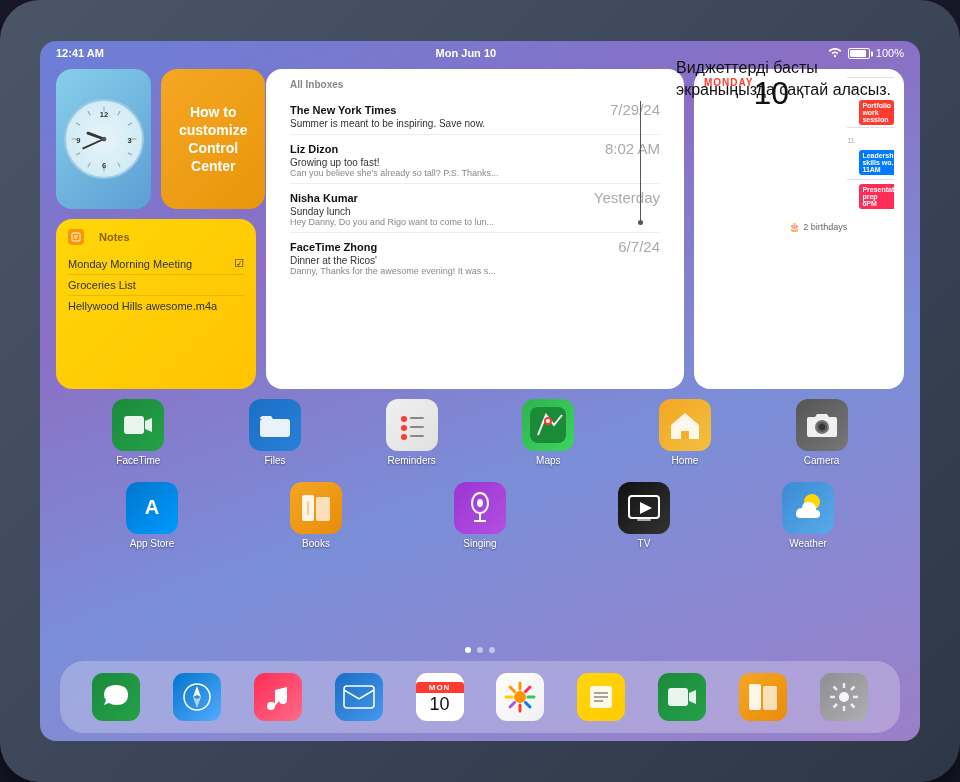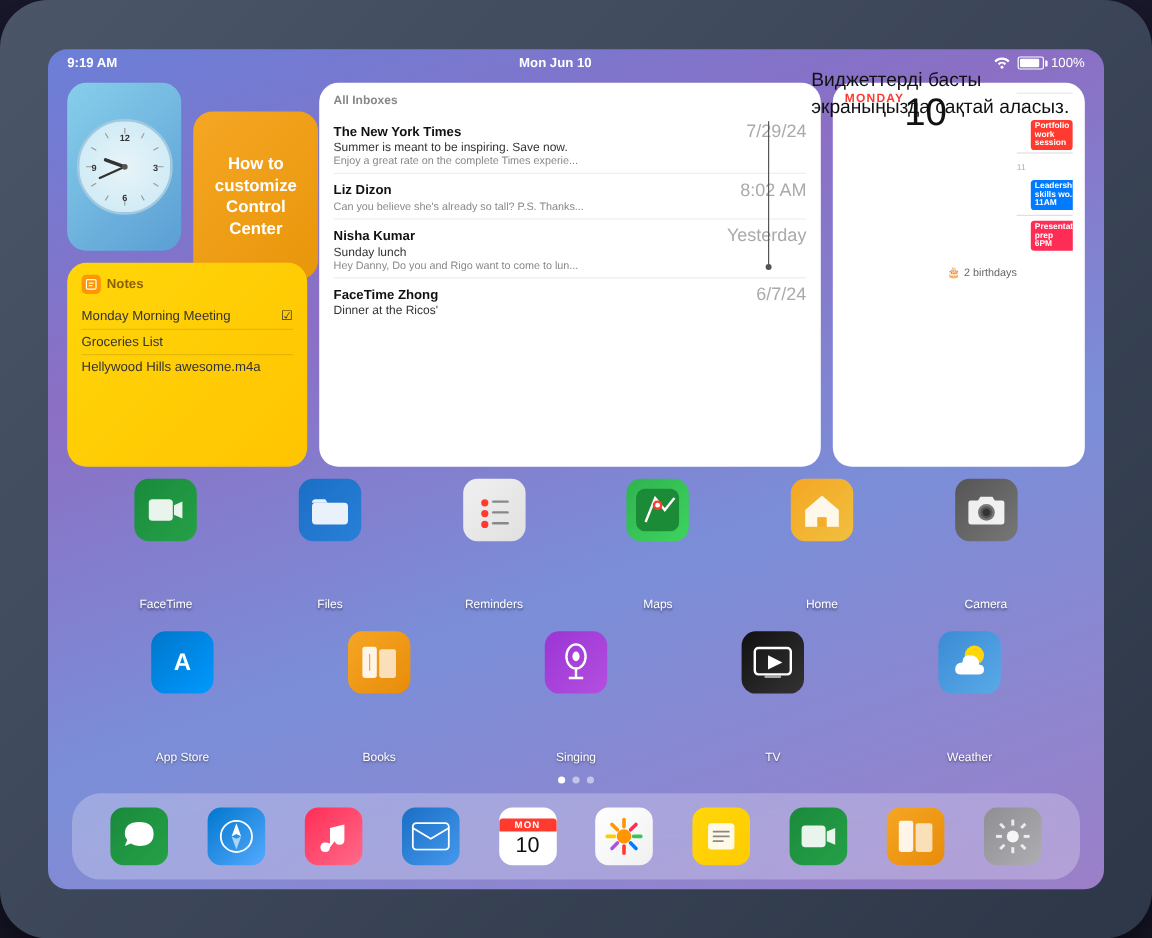--- a/index.html
+++ b/index.html
@@ -424,7 +424,7 @@
   <div class="ipad-screen">
 
     <div class="status-bar">
-      <div class="status-left">9:19 AM</div>
+      <div class="status-left">12:41 AM</div>
       <div class="status-left">Mon Jun 10</div>
       <div class="status-right">
         <span>

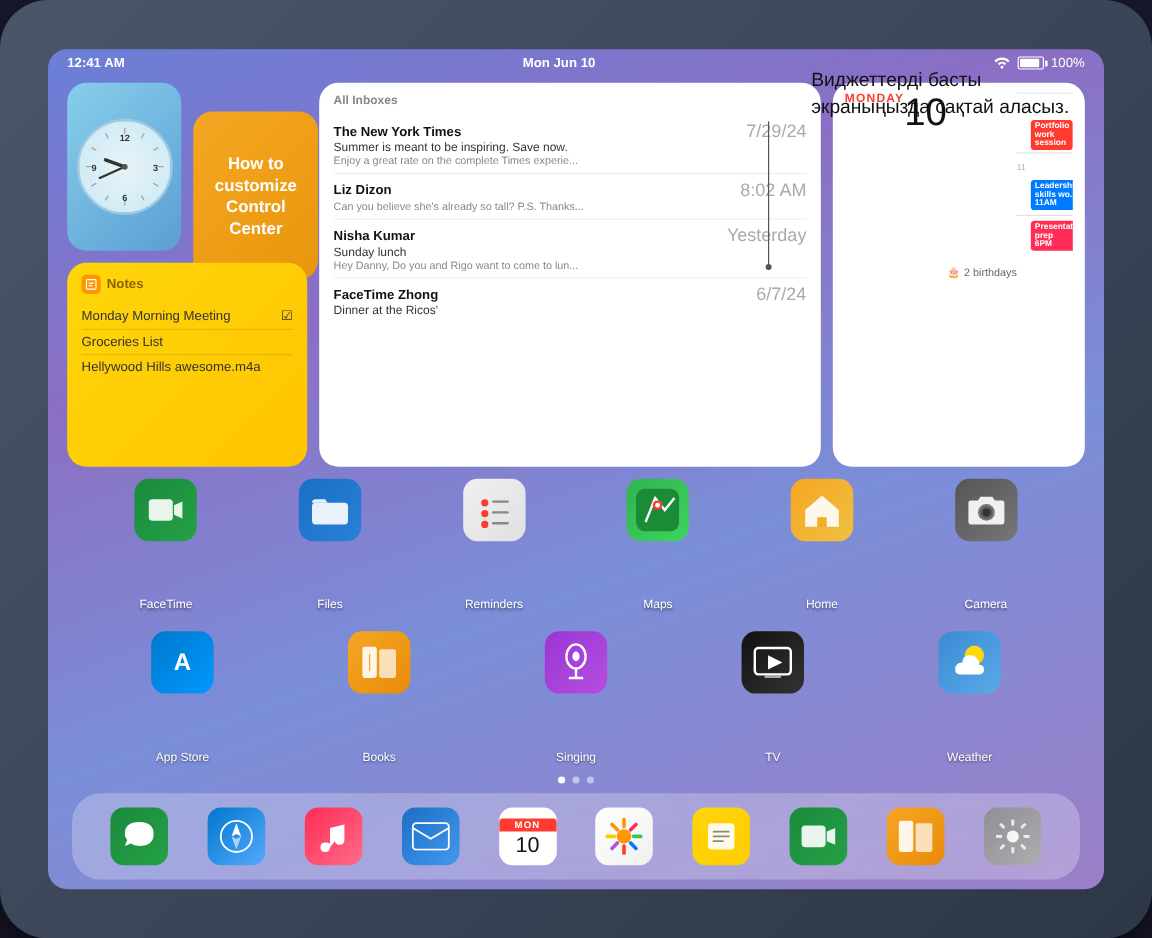--- a/index.html
+++ b/index.html
@@ -200,7 +200,7 @@
       flex: 1;
       background: white;
       border-radius: 16px;
-      padding: 10px 12px;
+      padding: 10px 24px;
       overflow: hidden;
     }
     .mail-header {

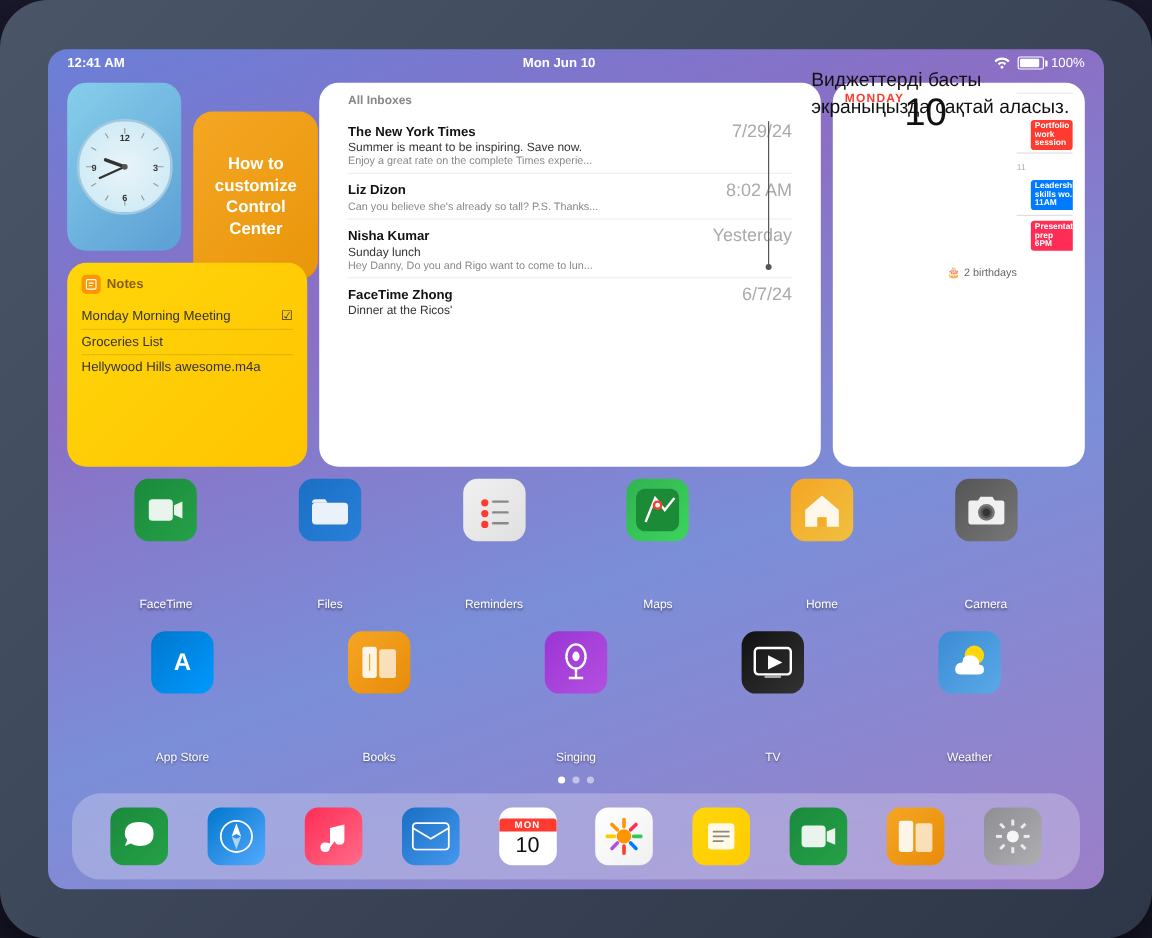--- a/index.html
+++ b/index.html
@@ -147,7 +147,6 @@
       justify-content: center;
       padding: 18px;
       text-align: center;
-      margin-top: 24px;
     }
     .control-center-widget .title {
       font-size: 14px;

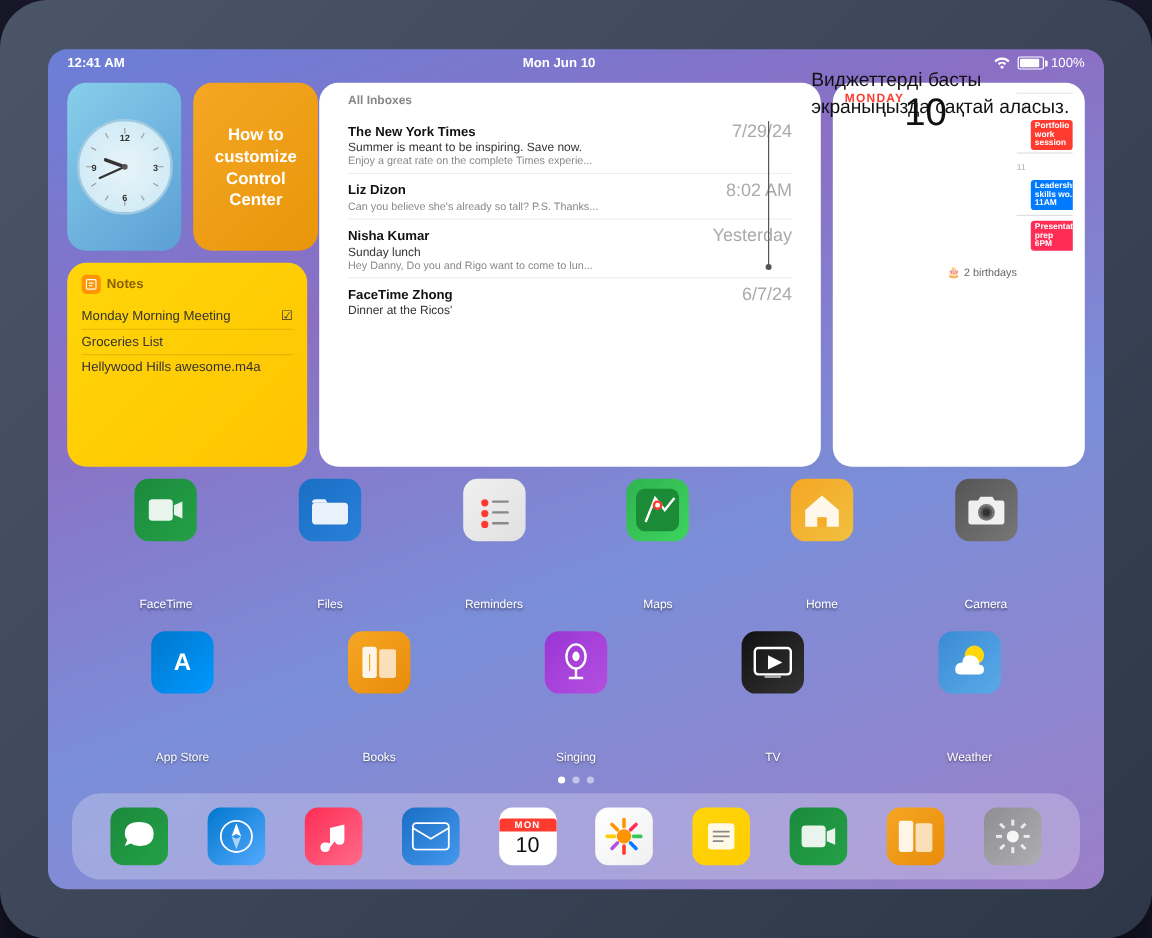--- a/index.html
+++ b/index.html
@@ -525,7 +525,6 @@
             <span class="mail-date">7/29/24</span>
           </div>
           <div class="mail-subject">Summer is meant to be inspiring. Save now.</div>
-          <div class="mail-preview">Enjoy a great rate on the complete Times experie...</div>
         </div>
 
         <div class="mail-item">

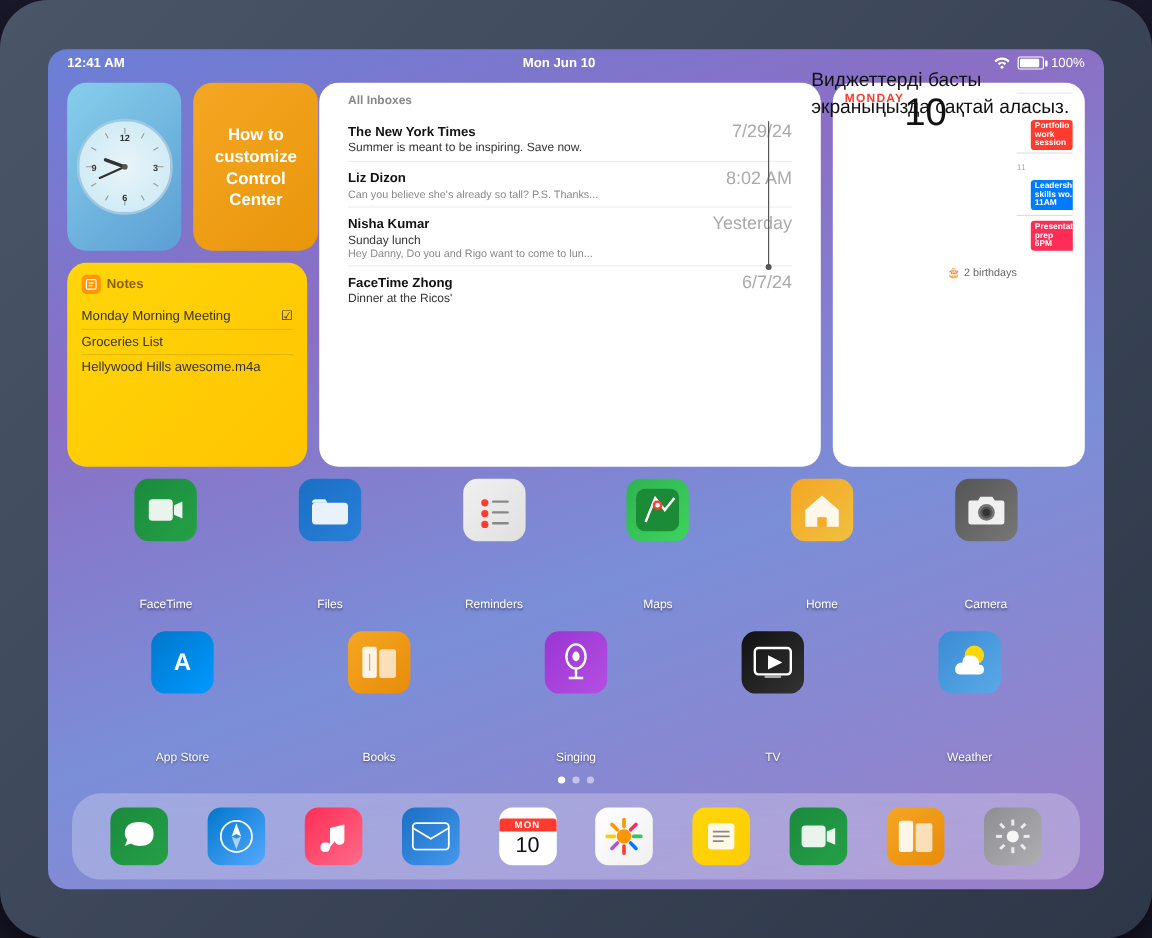--- a/index.html
+++ b/index.html
@@ -532,6 +532,7 @@
             <span class="mail-sender">Liz Dizon</span>
             <span class="mail-date">8:02 AM</span>
           </div>
+          <div class="mail-subject">Growing up too fast!</div>
           <div class="mail-preview">Can you believe she's already so tall? P.S. Thanks...</div>
         </div>
 

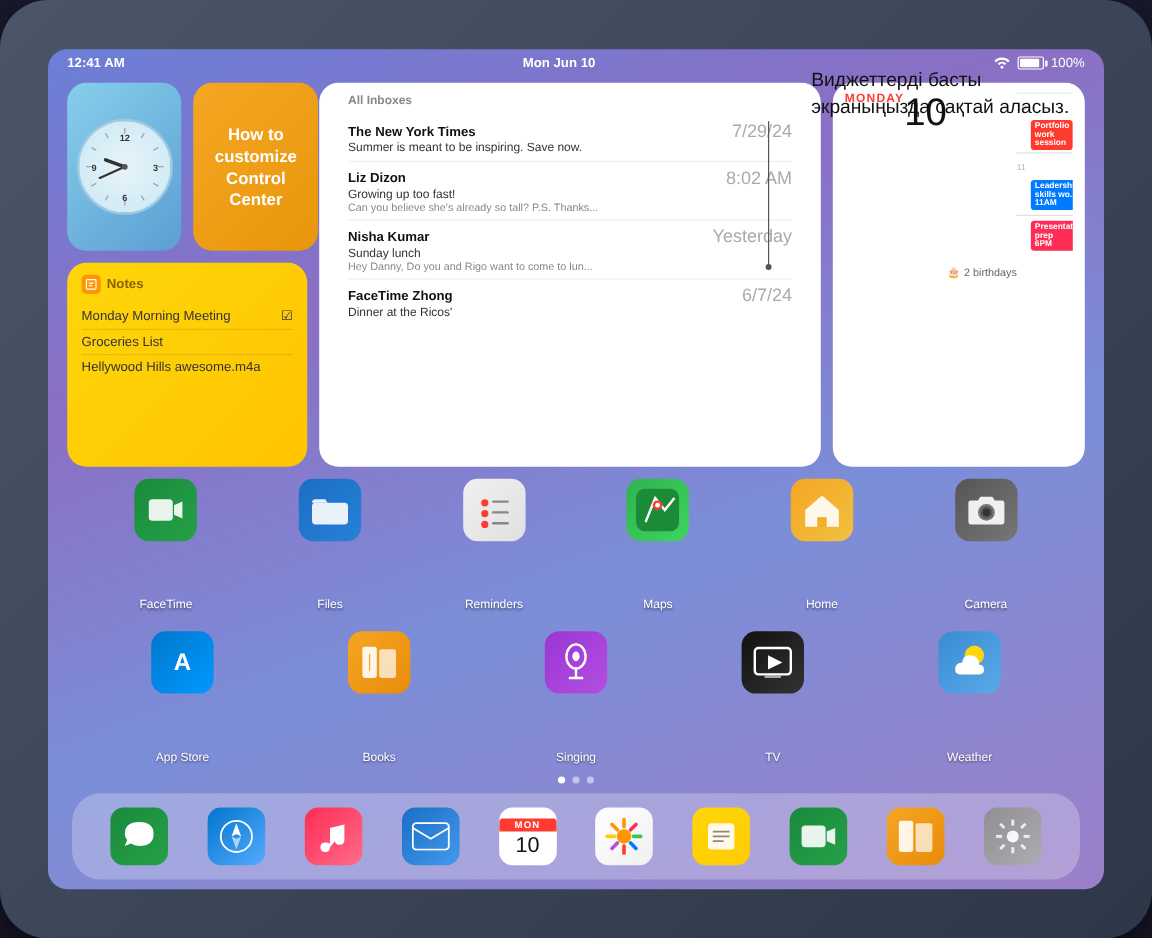--- a/index.html
+++ b/index.html
@@ -166,7 +166,7 @@
     .notes-header {
       display: flex;
       align-items: center;
-      gap: 5px;
+      gap: 15px;
       margin-bottom: 8px;
     }
     .notes-icon {

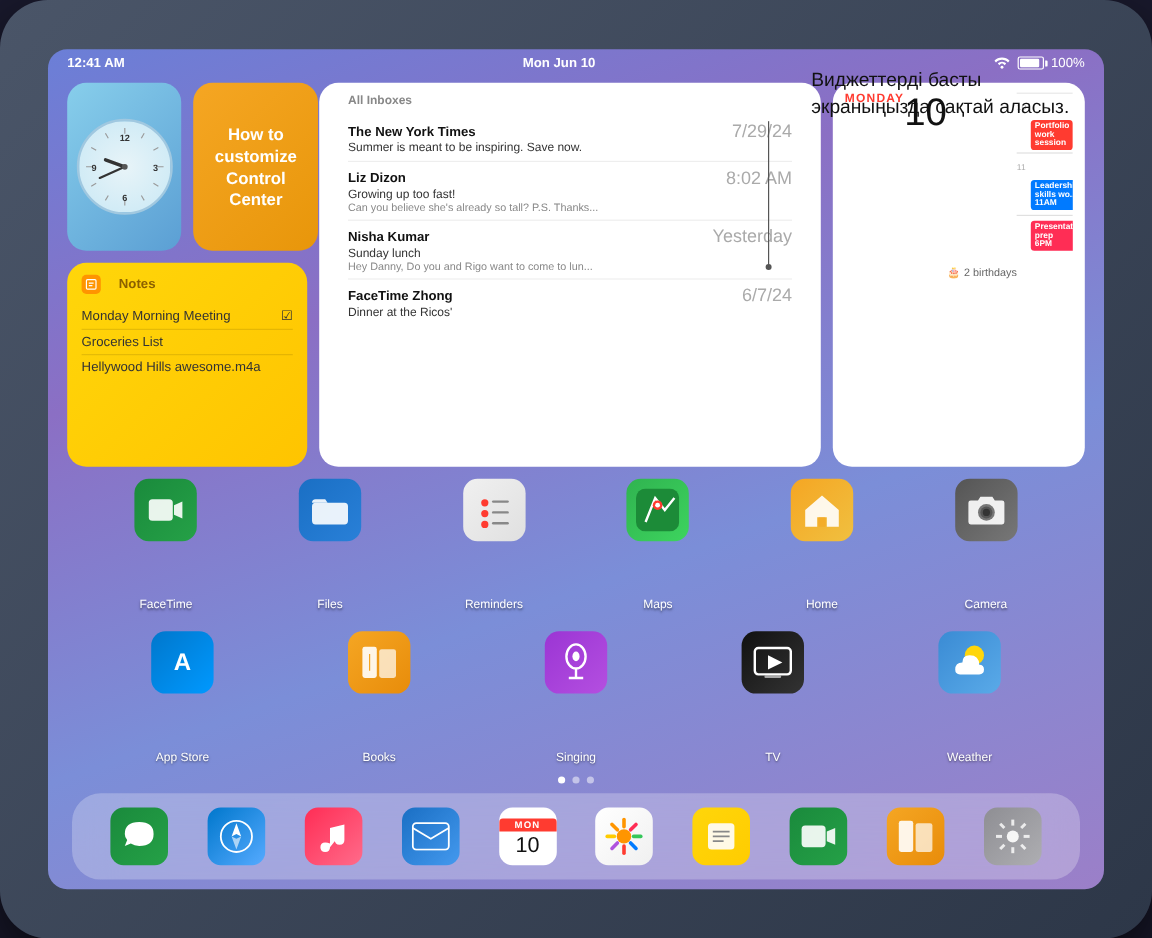--- a/index.html
+++ b/index.html
@@ -551,6 +551,7 @@
             <span class="mail-date">6/7/24</span>
           </div>
           <div class="mail-subject">Dinner at the Ricos'</div>
+          <div class="mail-preview">Danny, Thanks for the awesome evening! It was s...</div>
         </div>
       </div>
 

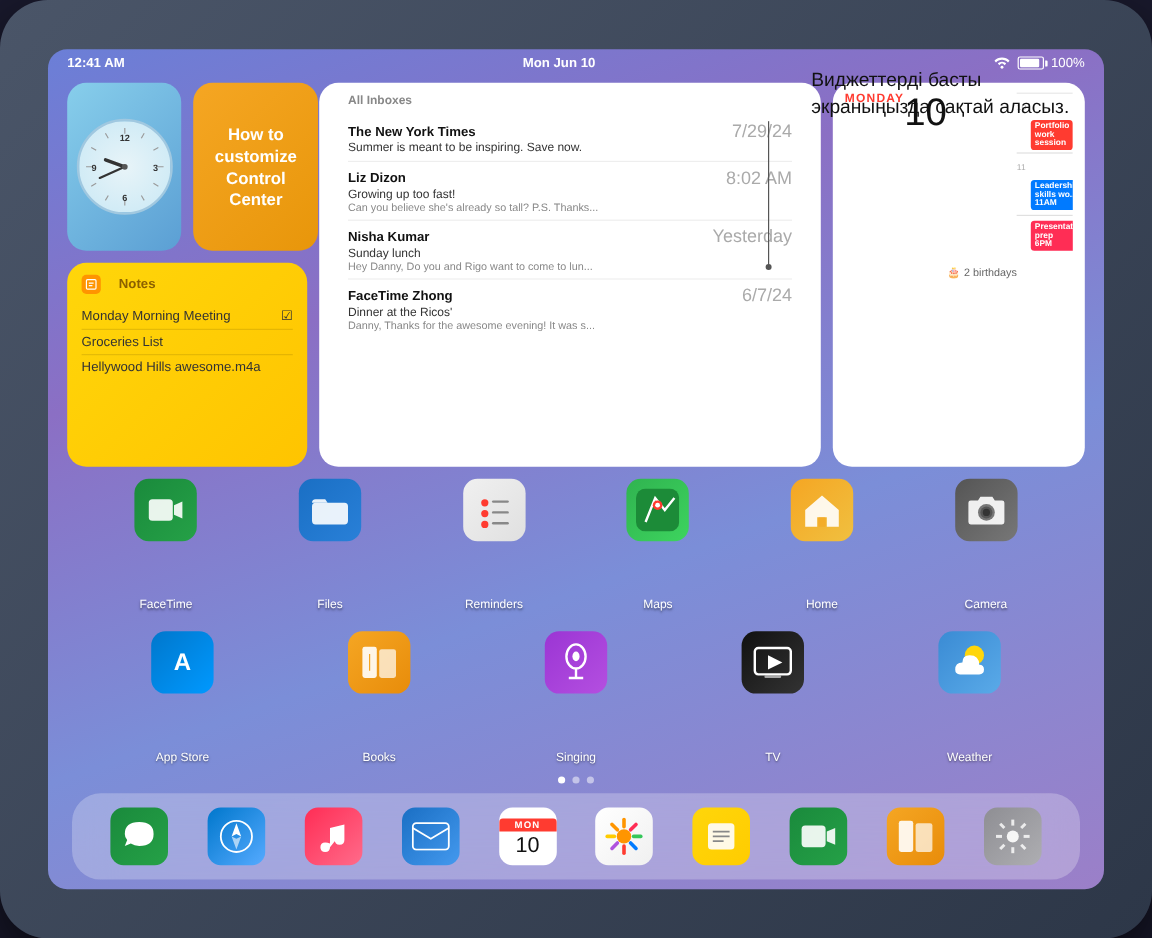--- a/index.html
+++ b/index.html
@@ -307,7 +307,6 @@
       color: white;
       text-align: left;
       text-shadow: 0 1px 2px rgba(0,0,0,0.5);
-      margin-top: 44px;
     }
 
     

